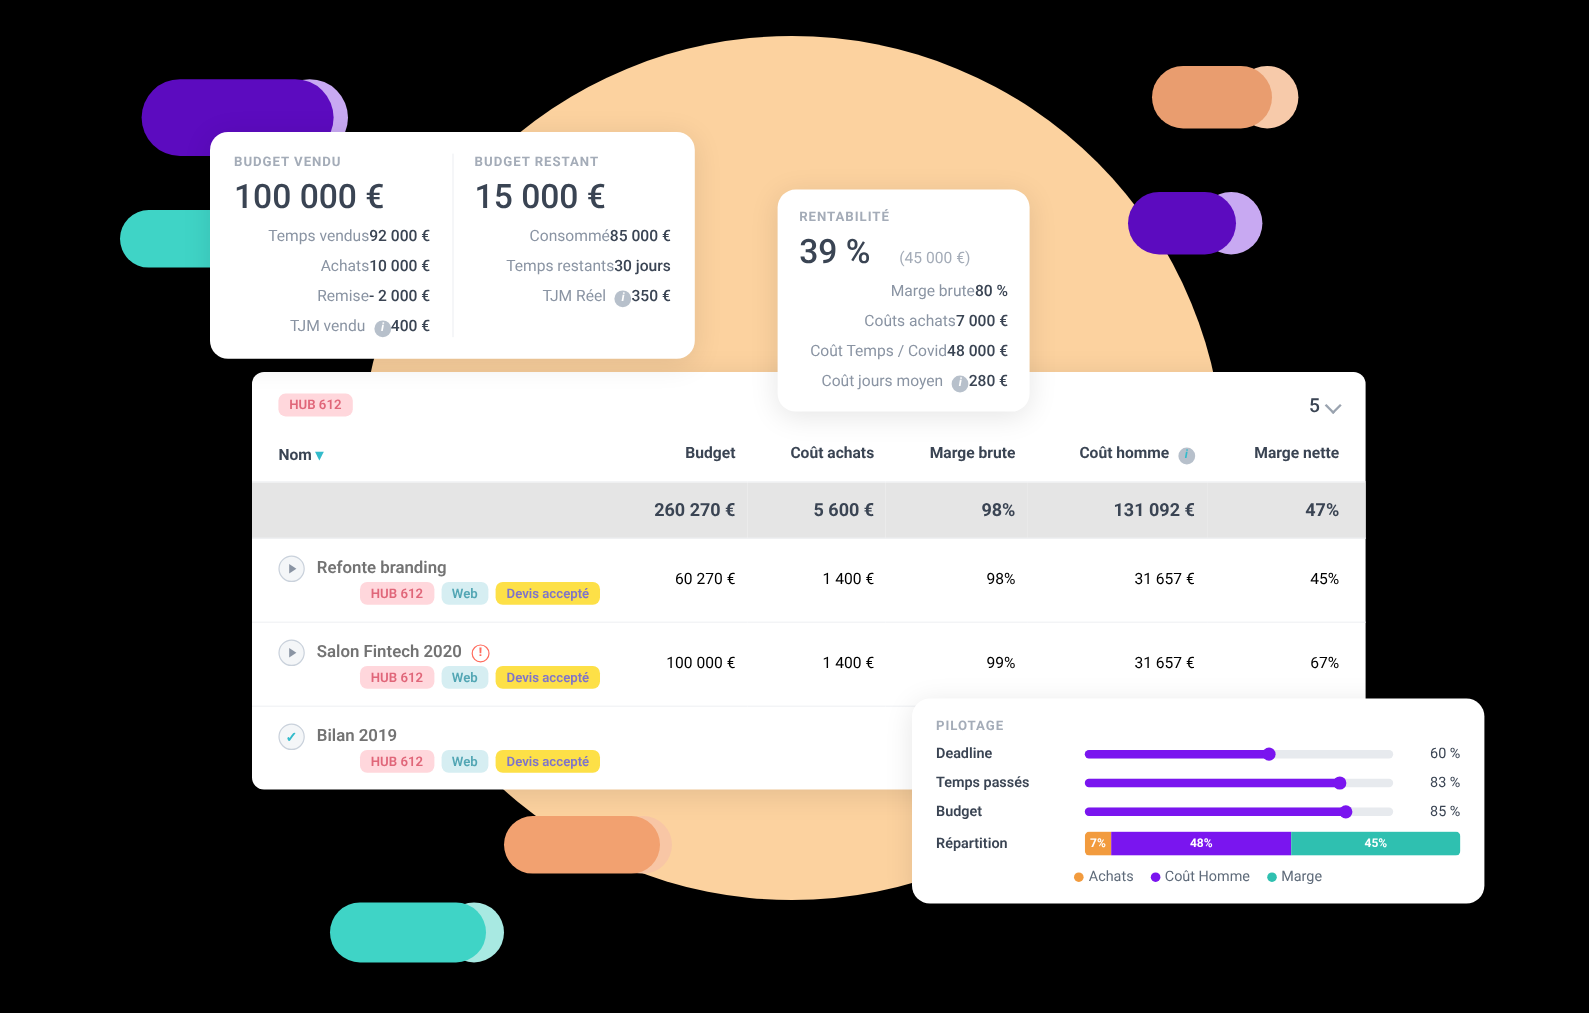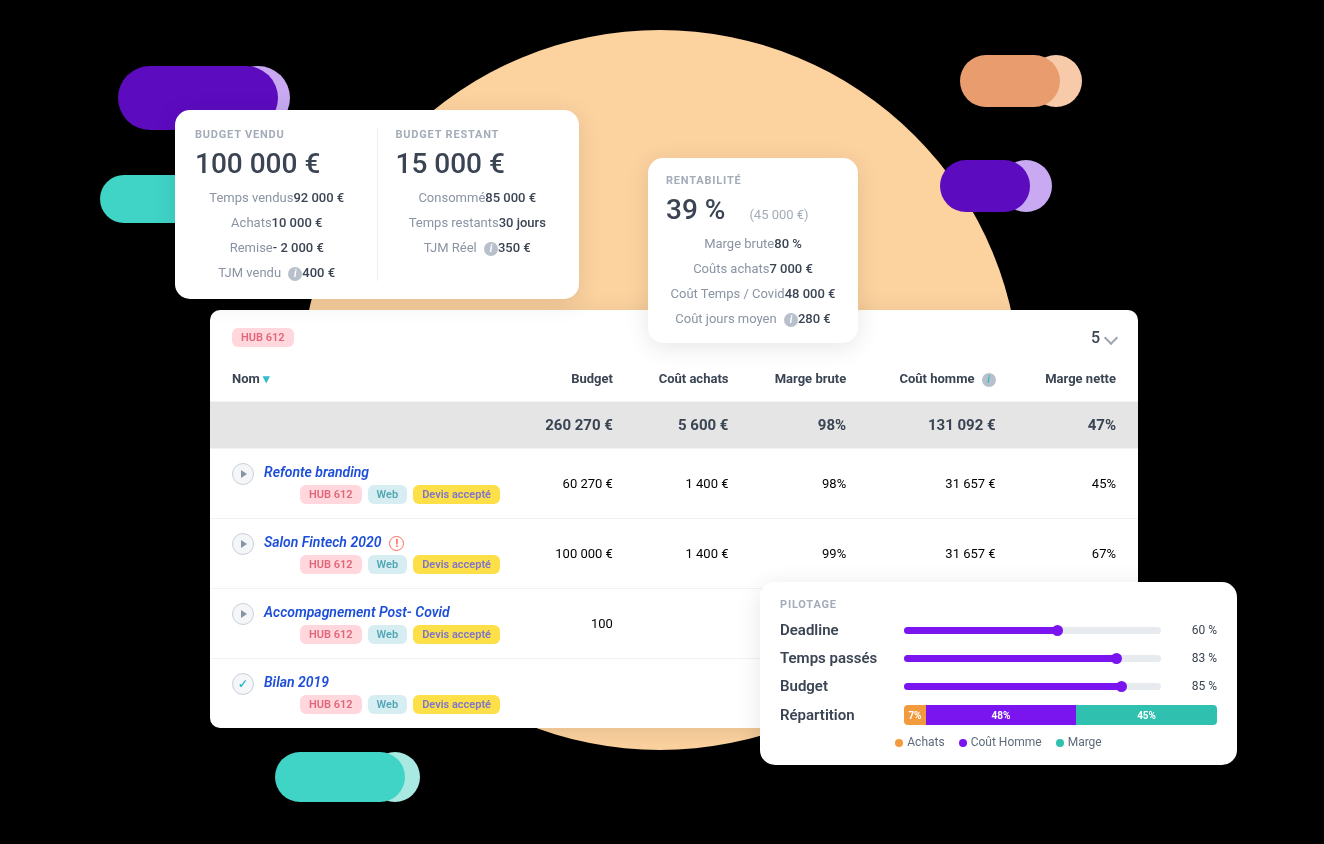--- a/index.html
+++ b/index.html
@@ -51,7 +51,7 @@
     text-transform: uppercase;
   }
   .big-value { font-size: 28px; font-weight: 500; color: #3a4453; margin-top: 6px; }
-  .row { display: flex; justify-content: center; font-size: 13px; color: #8a94a3; margin-top: 10px; }
+  .row { display: flex; justify-content: flex-end; font-size: 13px; color: #8a94a3; margin-top: 10px; }
   .row .val { color: #3a4453; font-weight: 500; }
   .info-icon {
     display: inline-flex;

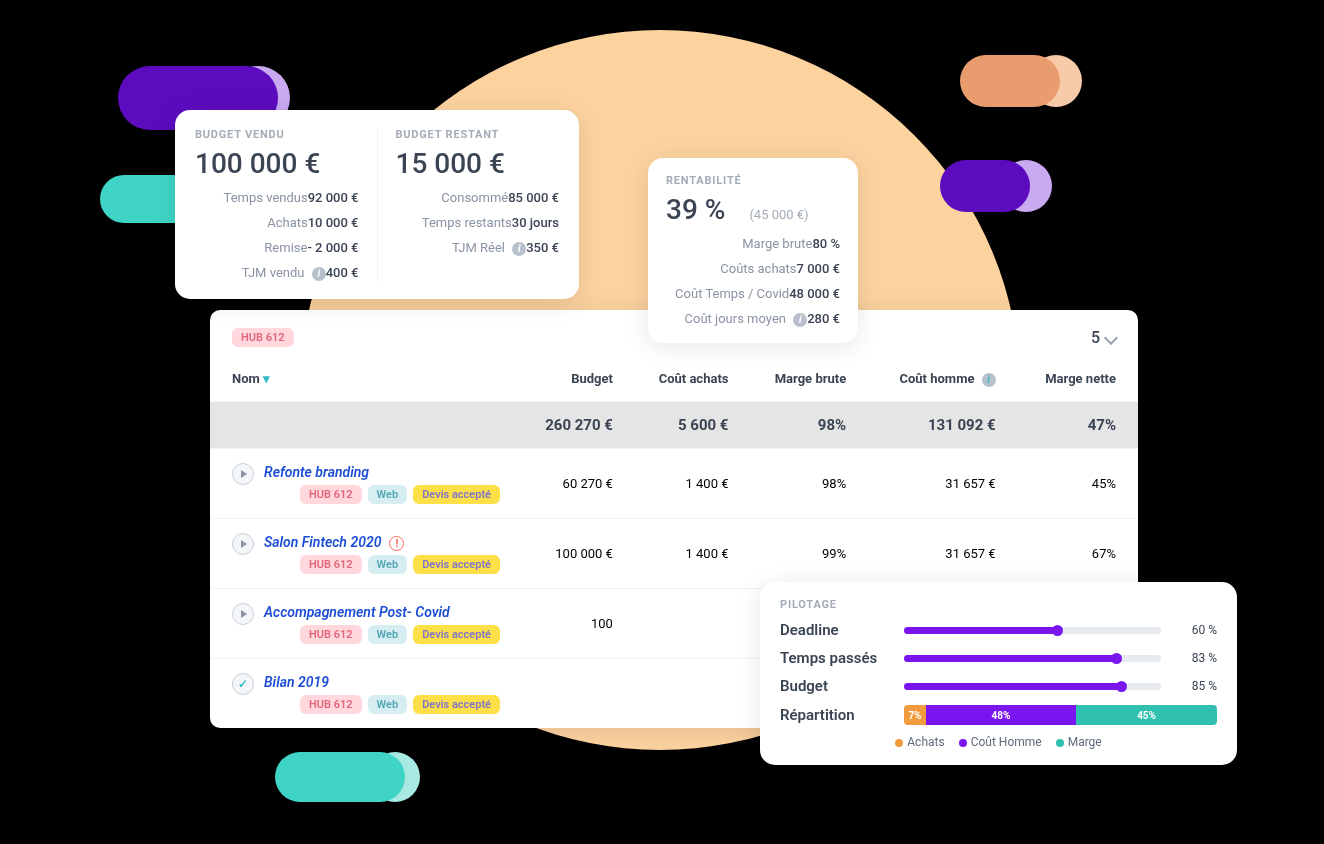--- a/index.html
+++ b/index.html
@@ -113,7 +113,7 @@
   tbody tr { border-top:1px solid #f0f2f4; }
   tbody tr.totals { background:#e5e5e5; }
   tbody tr.totals td { font-weight:700; color:#3a4453; font-size:15px; }
-  .proj-name { color:#1d4ed8; font-weight:600; font-size:14px;font-style:italic; }
+  .proj-name { color:#737373; font-weight:600; font-size:14px; }
   .row-icon {
     display:inline-flex;
     width:22px; height:22px;

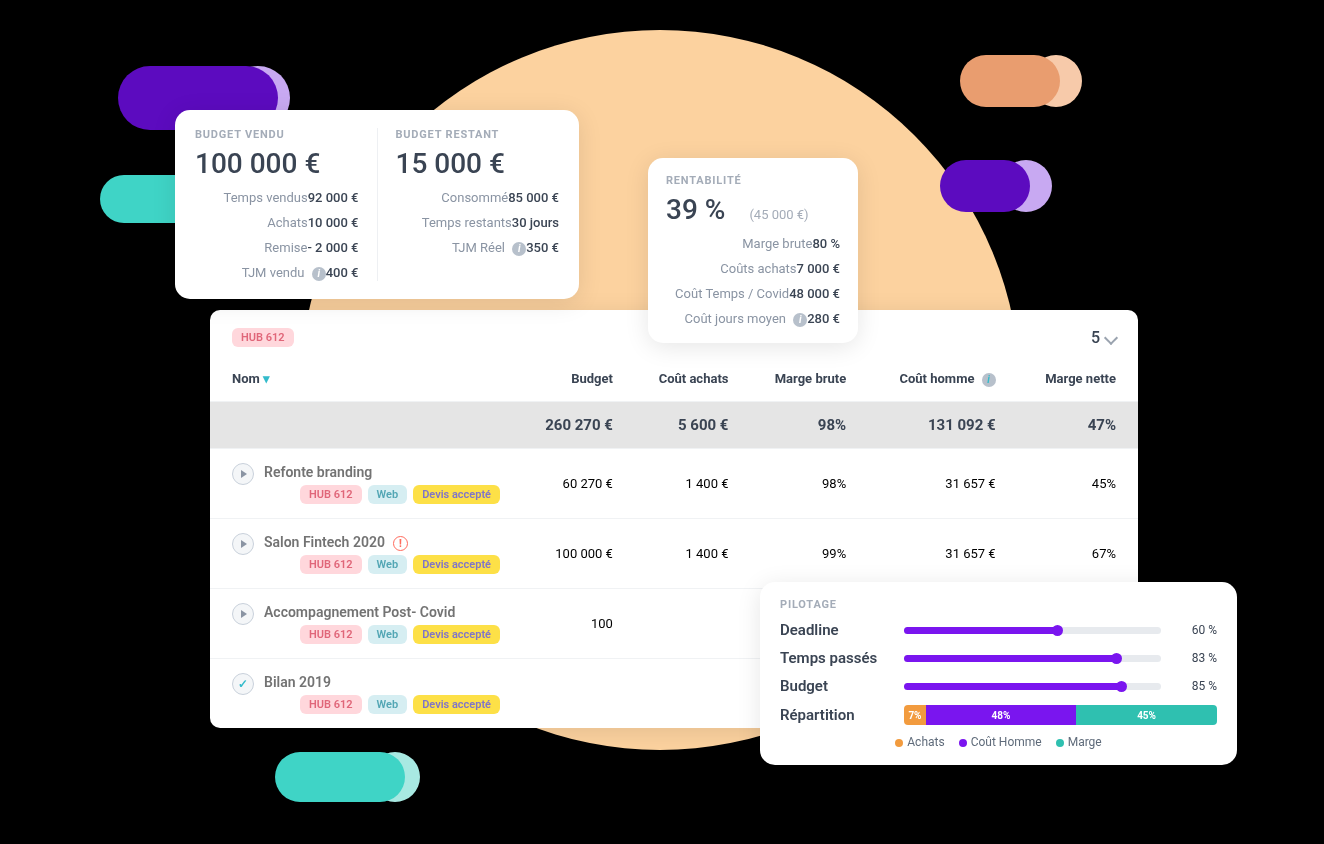--- a/index.html
+++ b/index.html
@@ -291,20 +291,6 @@
         </tr>
         <tr>
           <td class="name-cell"><span class="row-icon">
-              <span class="play"></span>
-            </span><span class="proj-name">Accompagnement Post- Covid</span><span class="tags-cell">
-              <span class="tag tag-hub">HUB 612</span>
-              <span class="tag tag-web">Web</span>
-              <span class="tag tag-devis">Devis accepté</span>
-            </span></td>
-          <td>100</td>
-          <td></td>
-          <td></td>
-          <td></td>
-          <td style="padding-right:22px;"></td>
-        </tr>
-        <tr>
-          <td class="name-cell"><span class="row-icon">
               <span class="check">✓</span>
             </span><span class="proj-name">Bilan 2019</span><span class="tags-cell">
               <span class="tag tag-hub">HUB 612</span>

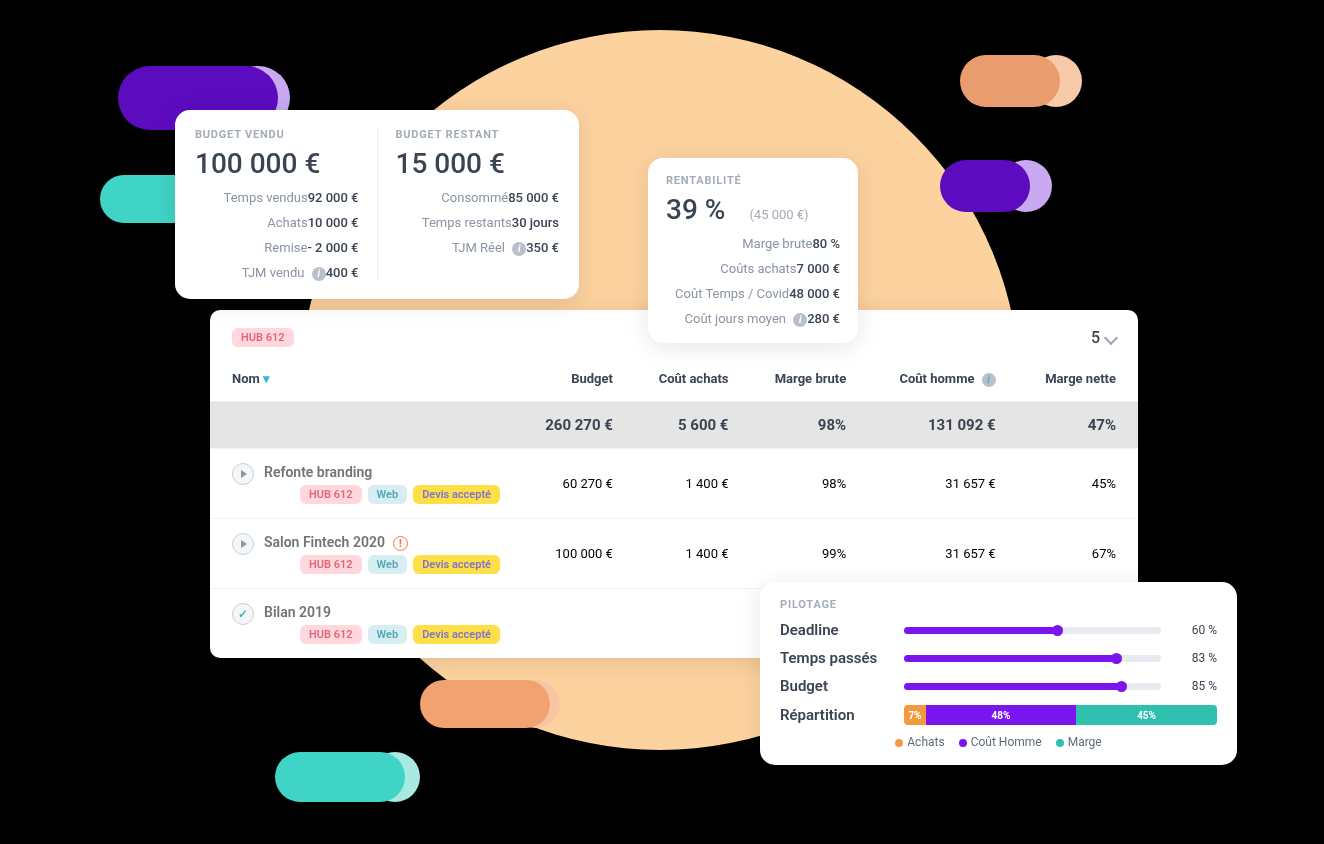--- a/index.html
+++ b/index.html
@@ -133,7 +133,7 @@
   
   #pilotage-card { left:760px; top:582px; width:477px; padding:16px 20px; z-index:5; }
   .prog-row { display:flex; align-items:center; gap:14px; margin:10px 0; }
-  .prog-row .lbl { width:110px; font-size:15px; color:#3a4453; font-weight:600; }
+  .prog-row .lbl { width:110px; font-size:12px; color:#3a4453; font-weight:600; }
   .prog-row .pct { width:42px; text-align:right; font-size:12px; color:#3a4453; }
   .bar { flex:1; height:7px; background:#e7eaee; border-radius:4px; position:relative; }
   .bar .fill { height:100%; background:#7a15ef; border-radius:4px; position:relative; }

